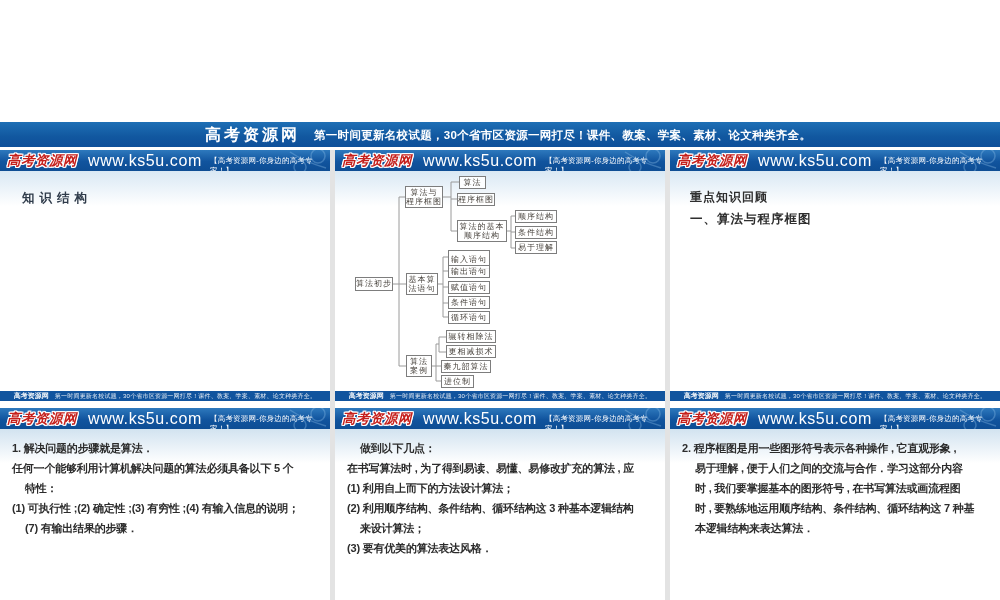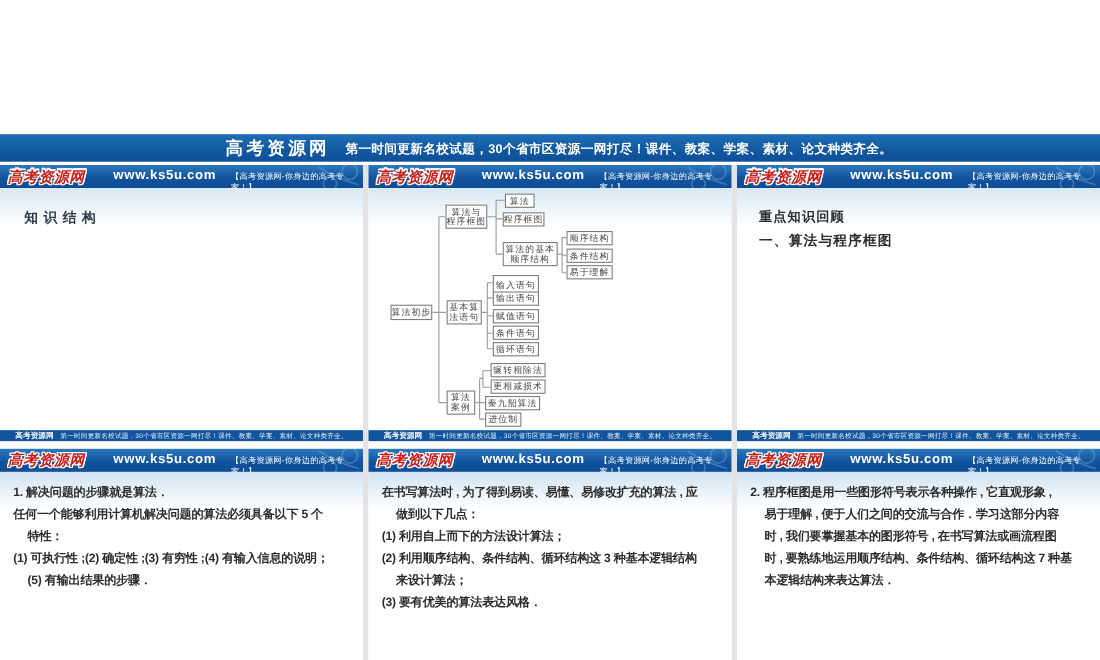--- a/index.html
+++ b/index.html
@@ -31,7 +31,7 @@
   .logo { position:absolute; left:7px; top:2px; font-size:13.5px; font-weight:bold; font-style:italic;
           color:#c5201c; letter-spacing:0.5px;
           text-shadow:-1px 0 #fff,1px 0 #fff,0 -1px #fff,0 1px #fff,-1px -1px #fff,1px 1px #fff,-1px 1px #fff,1px -1px #fff; }
-  .url { position:absolute; left:88px; top:2px; font-size:12px; font-weight:bold; color:#ffffff; letter-spacing:0.6px;margin-left:15px; }
+  .url { position:absolute; left:88px; top:2px; font-size:16px; font-weight:normal; color:#ffffff; letter-spacing:0.6px; }
   .slogan { position:absolute; left:210px; top:6px; font-size:7.5px; color:#ffffff; letter-spacing:0.2px; }
   .swirl { position:absolute; right:0; top:0; }
 

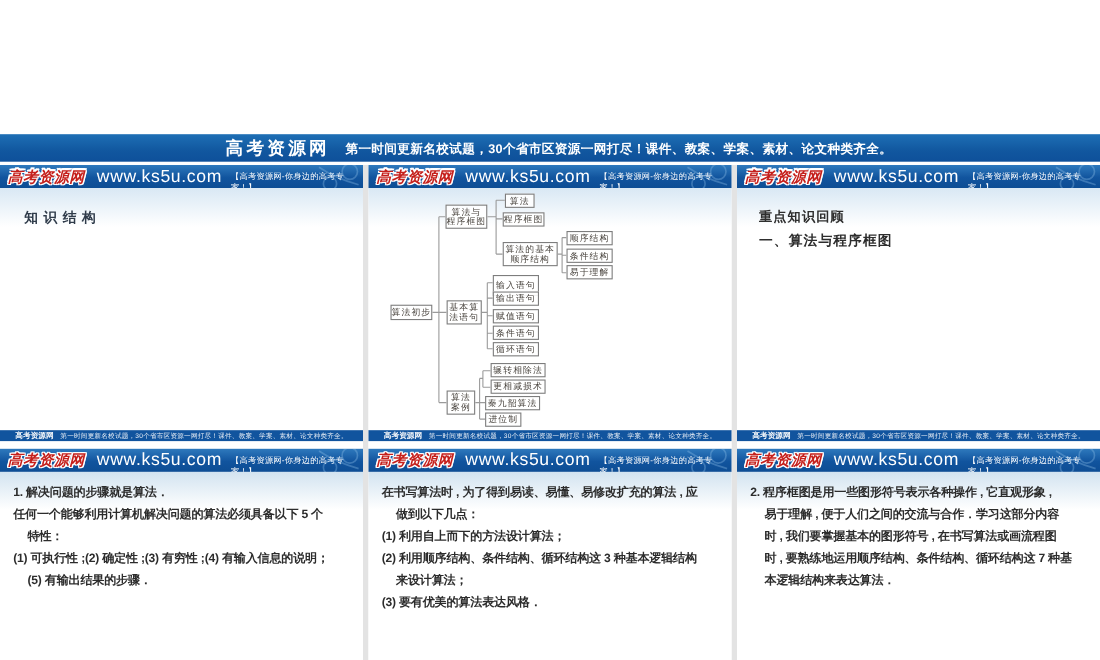--- a/index.html
+++ b/index.html
@@ -196,8 +196,8 @@
             </svg>
         </div>
         <div class="sbody-bottom">
+          <div class="textline indent">做到以下几点：</div>
           <div class="textline">在书写算法时 , 为了得到易读、易懂、易修改扩充的算法 , 应</div>
-          <div class="textline indent">做到以下几点：</div>
           <div class="textline">(1) 利用自上而下的方法设计算法；</div>
           <div class="textline">(2) 利用顺序结构、条件结构、循环结构这 3 种基本逻辑结构</div>
           <div class="textline indent">来设计算法；</div>

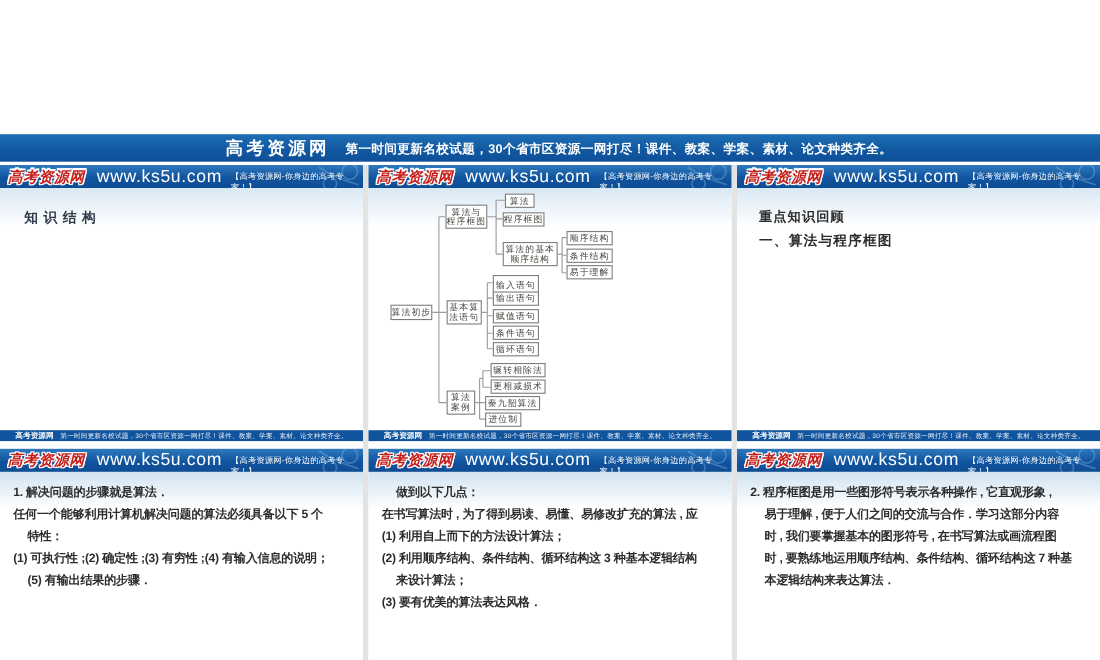--- a/index.html
+++ b/index.html
@@ -121,7 +121,7 @@
           <div class="textline">任何一个能够利用计算机解决问题的算法必须具备以下 5 个</div>
           <div class="textline indent">特性：</div>
           <div class="textline">(1) 可执行性 ;(2) 确定性 ;(3) 有穷性 ;(4) 有输入信息的说明；</div>
-          <div class="textline indent">(5) 有输出结果的步骤．</div>
+          <div class="textline indent">(7) 有输出结果的步骤．</div>
         </div>
       </div>
     </div>

